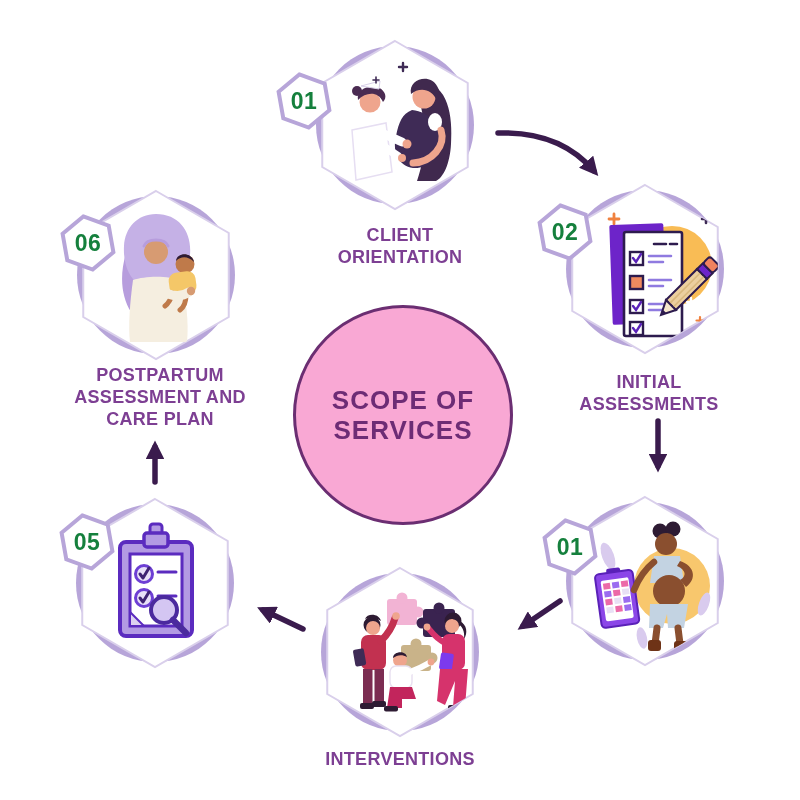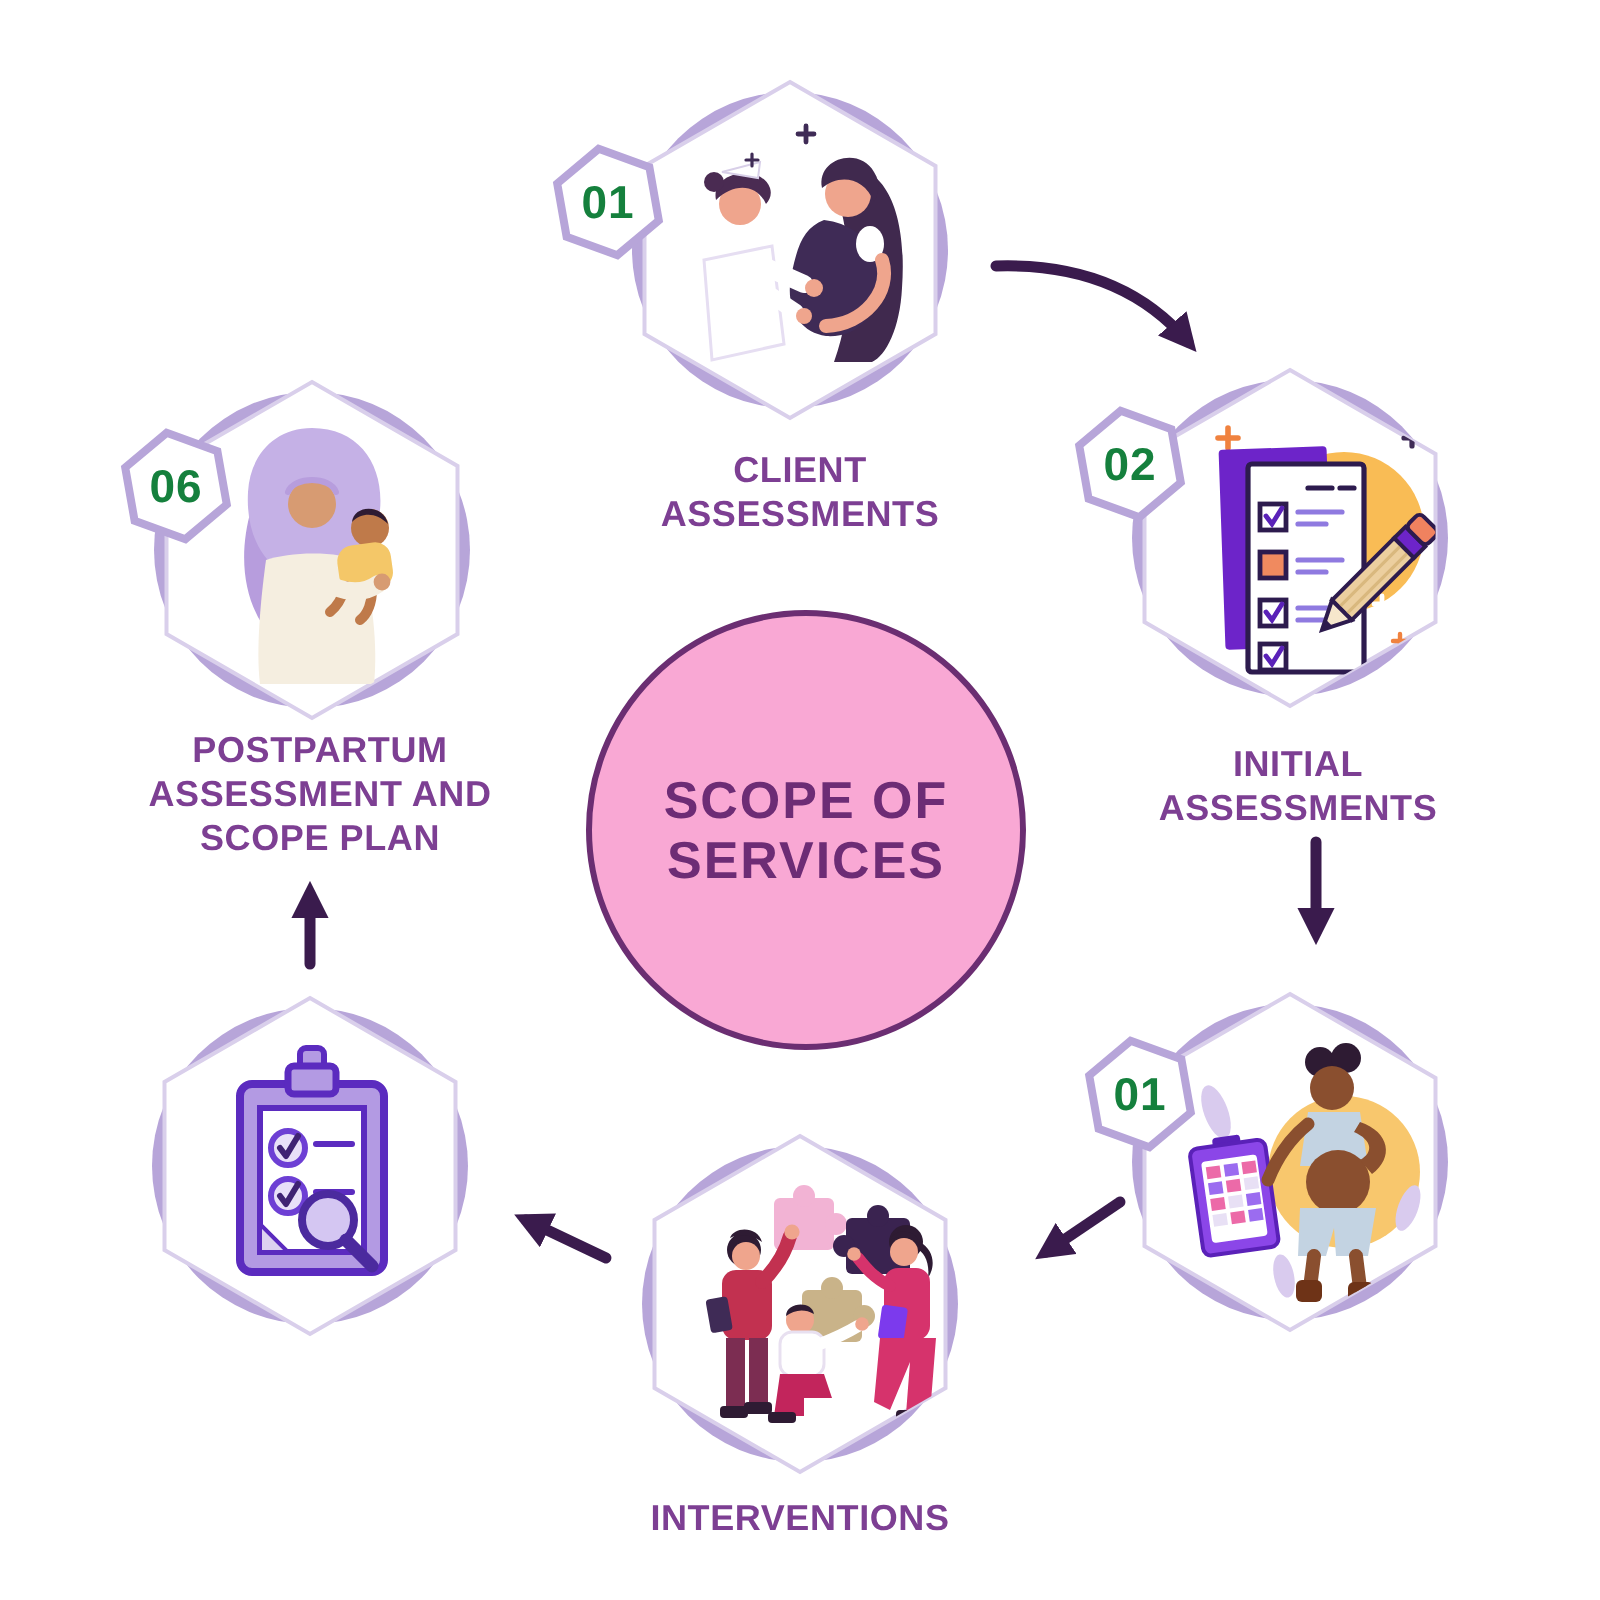--- a/index.html
+++ b/index.html
@@ -111,7 +111,7 @@
     </div>
   </div>
   <div class="step-label lab1">CLIENT
-ASSESSMENTS</div>
+ORIENTATION</div>
 
   <div class="node n2">
     <svg width="190" height="190" viewBox="0 0 190 190">

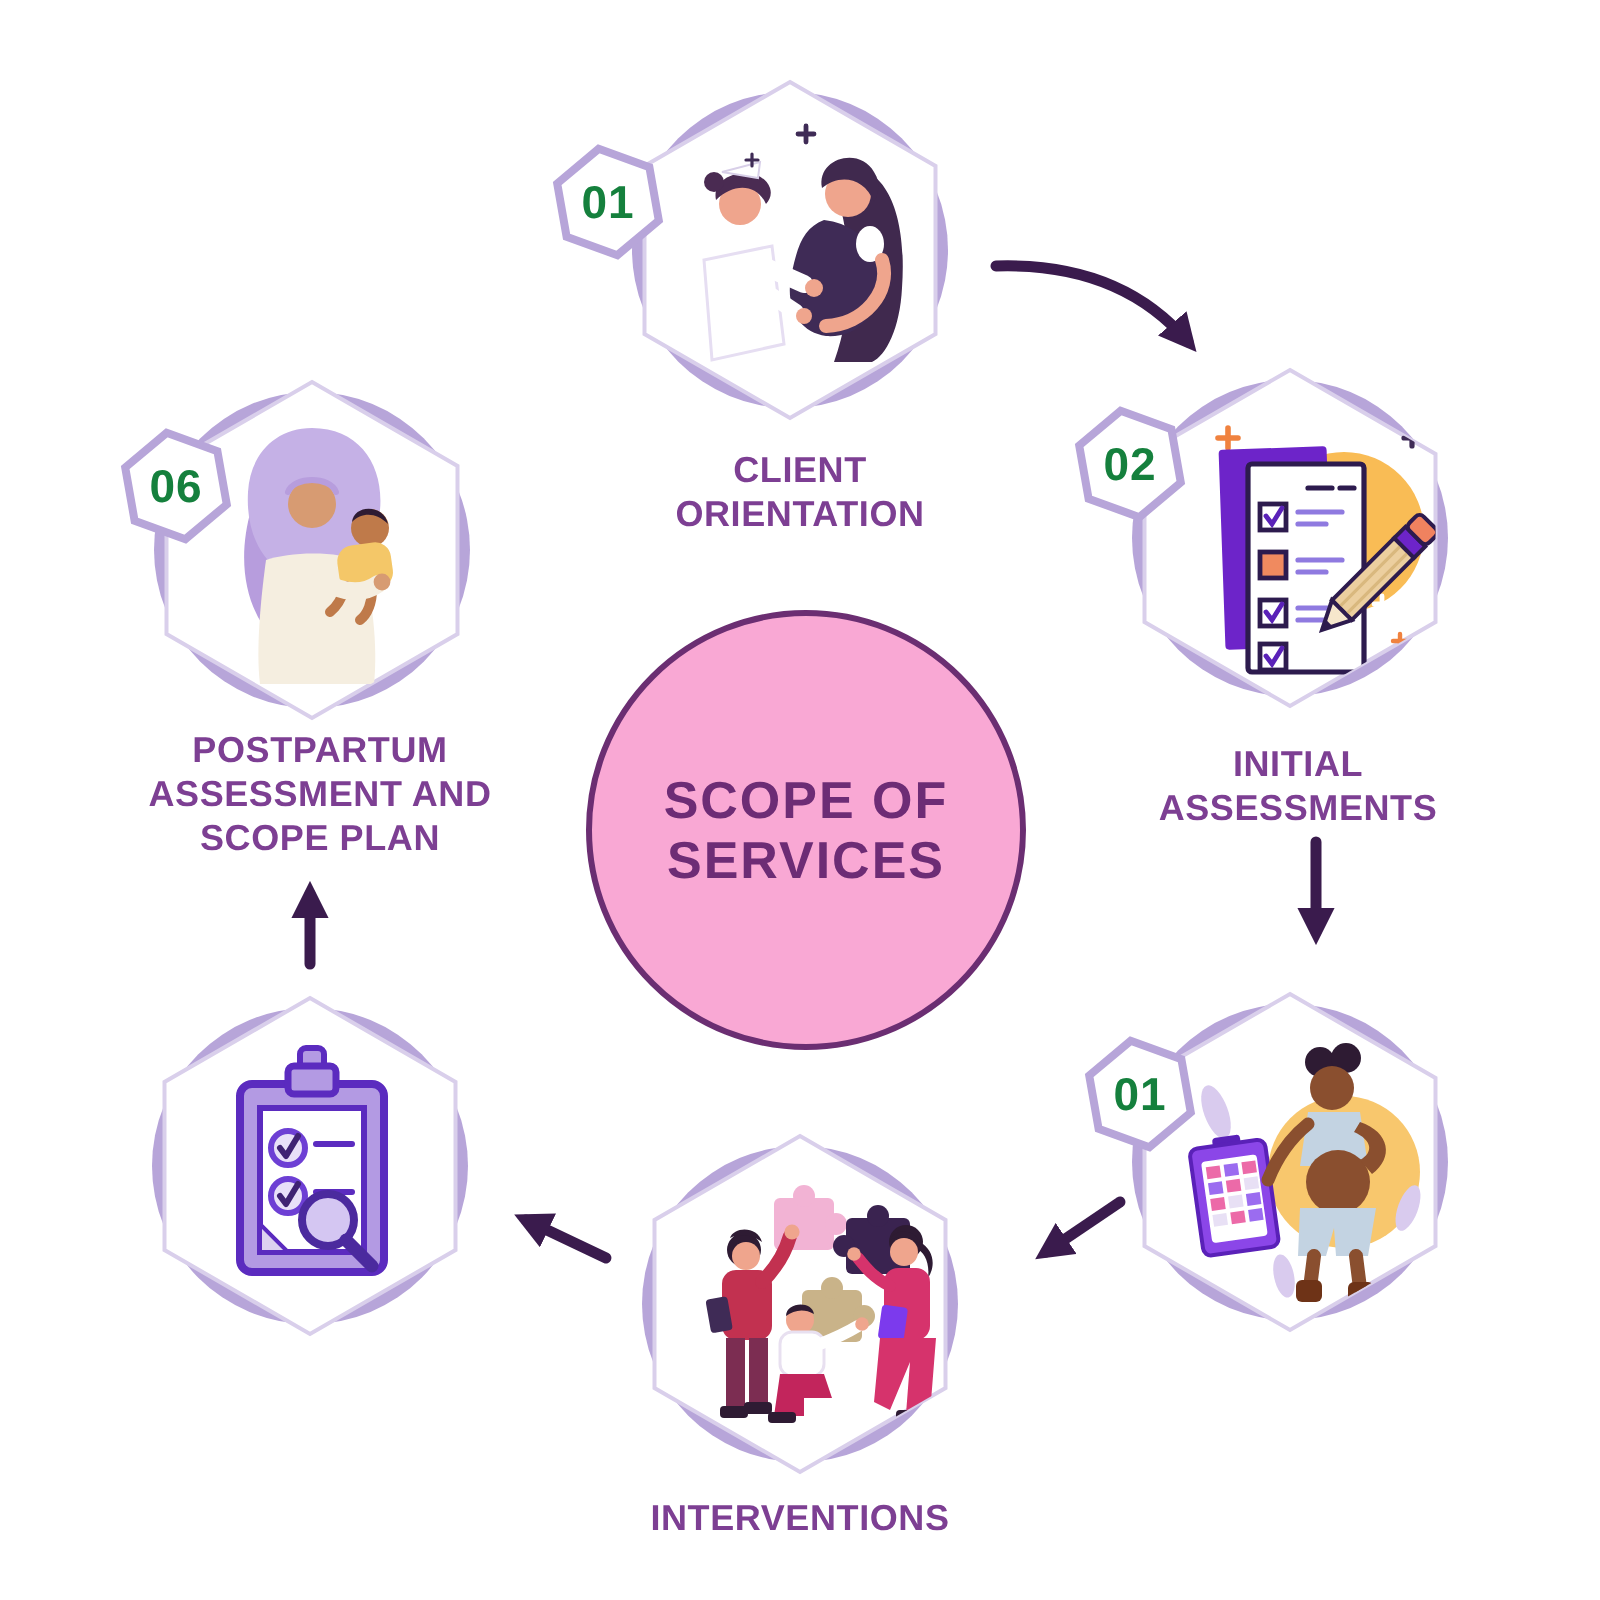--- a/index.html
+++ b/index.html
@@ -345,7 +345,7 @@
   </div>
   <div class="step-label lab6">POSTPARTUM
 ASSESSMENT AND
-SCOPE PLAN</div>
+CARE PLAN</div>
 
 </div>
 

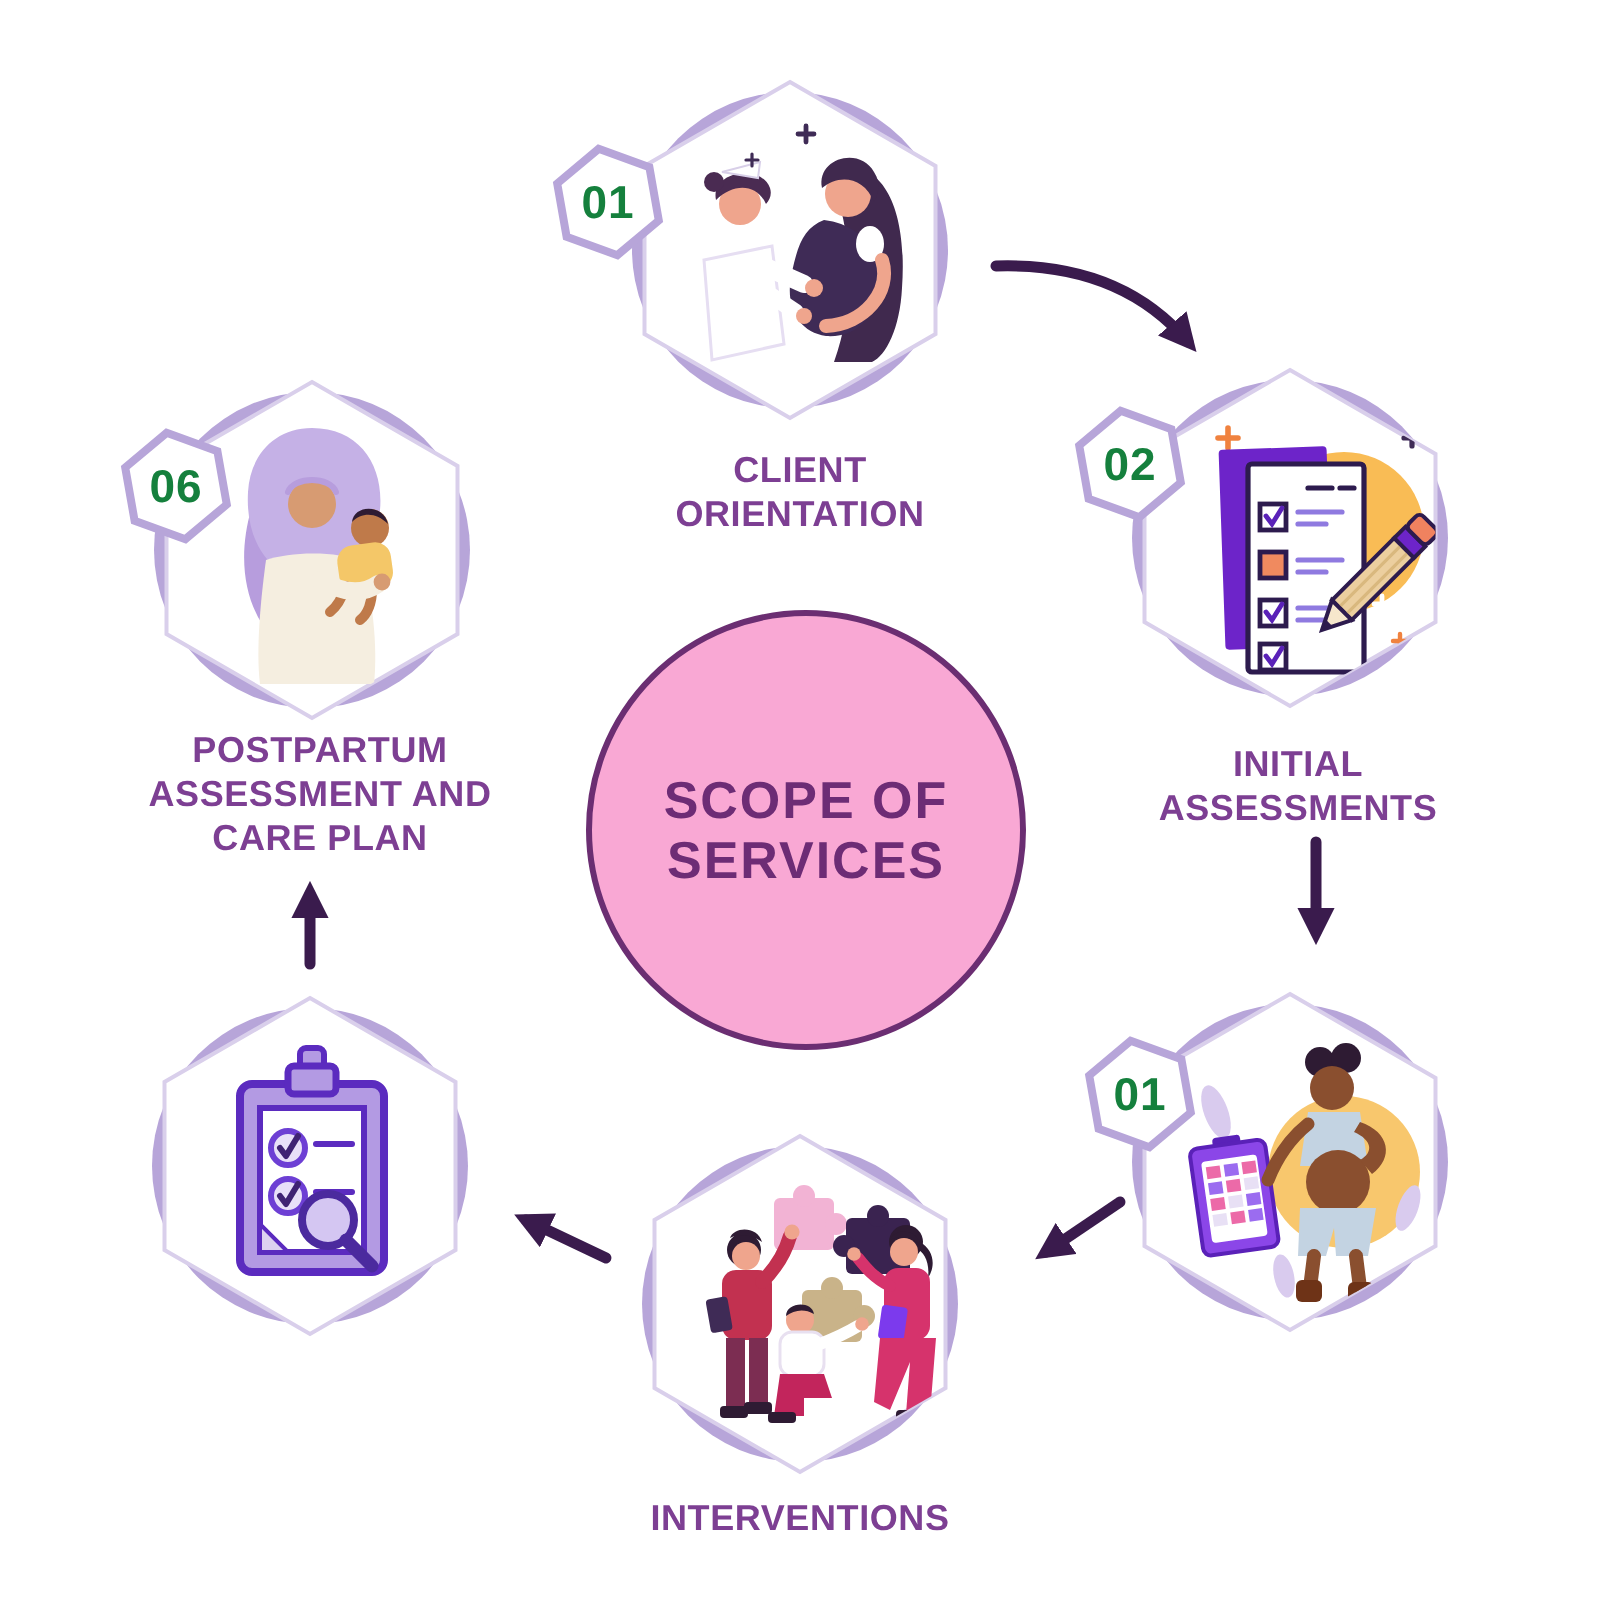--- a/index.html
+++ b/index.html
@@ -307,6 +307,12 @@
         <path d="M113 132 L126 145" stroke="#4b2a9e" stroke-width="6.5" stroke-linecap="round"></path>
       </g>
     </svg>
+    <div class="badge">
+      <svg width="62" height="62" viewBox="0 0 62 62">
+        <polygon points="31,4 54.4,17.5 54.4,44.5 31,58 7.6,44.5 7.6,17.5" fill="#ffffff" stroke="#b7a5d9" stroke-width="4" transform="rotate(-10 31 31)"></polygon>
+      </svg>
+      <span class="badge-num">05</span>
+    </div>
   </div>
 
   <div class="node n6">

